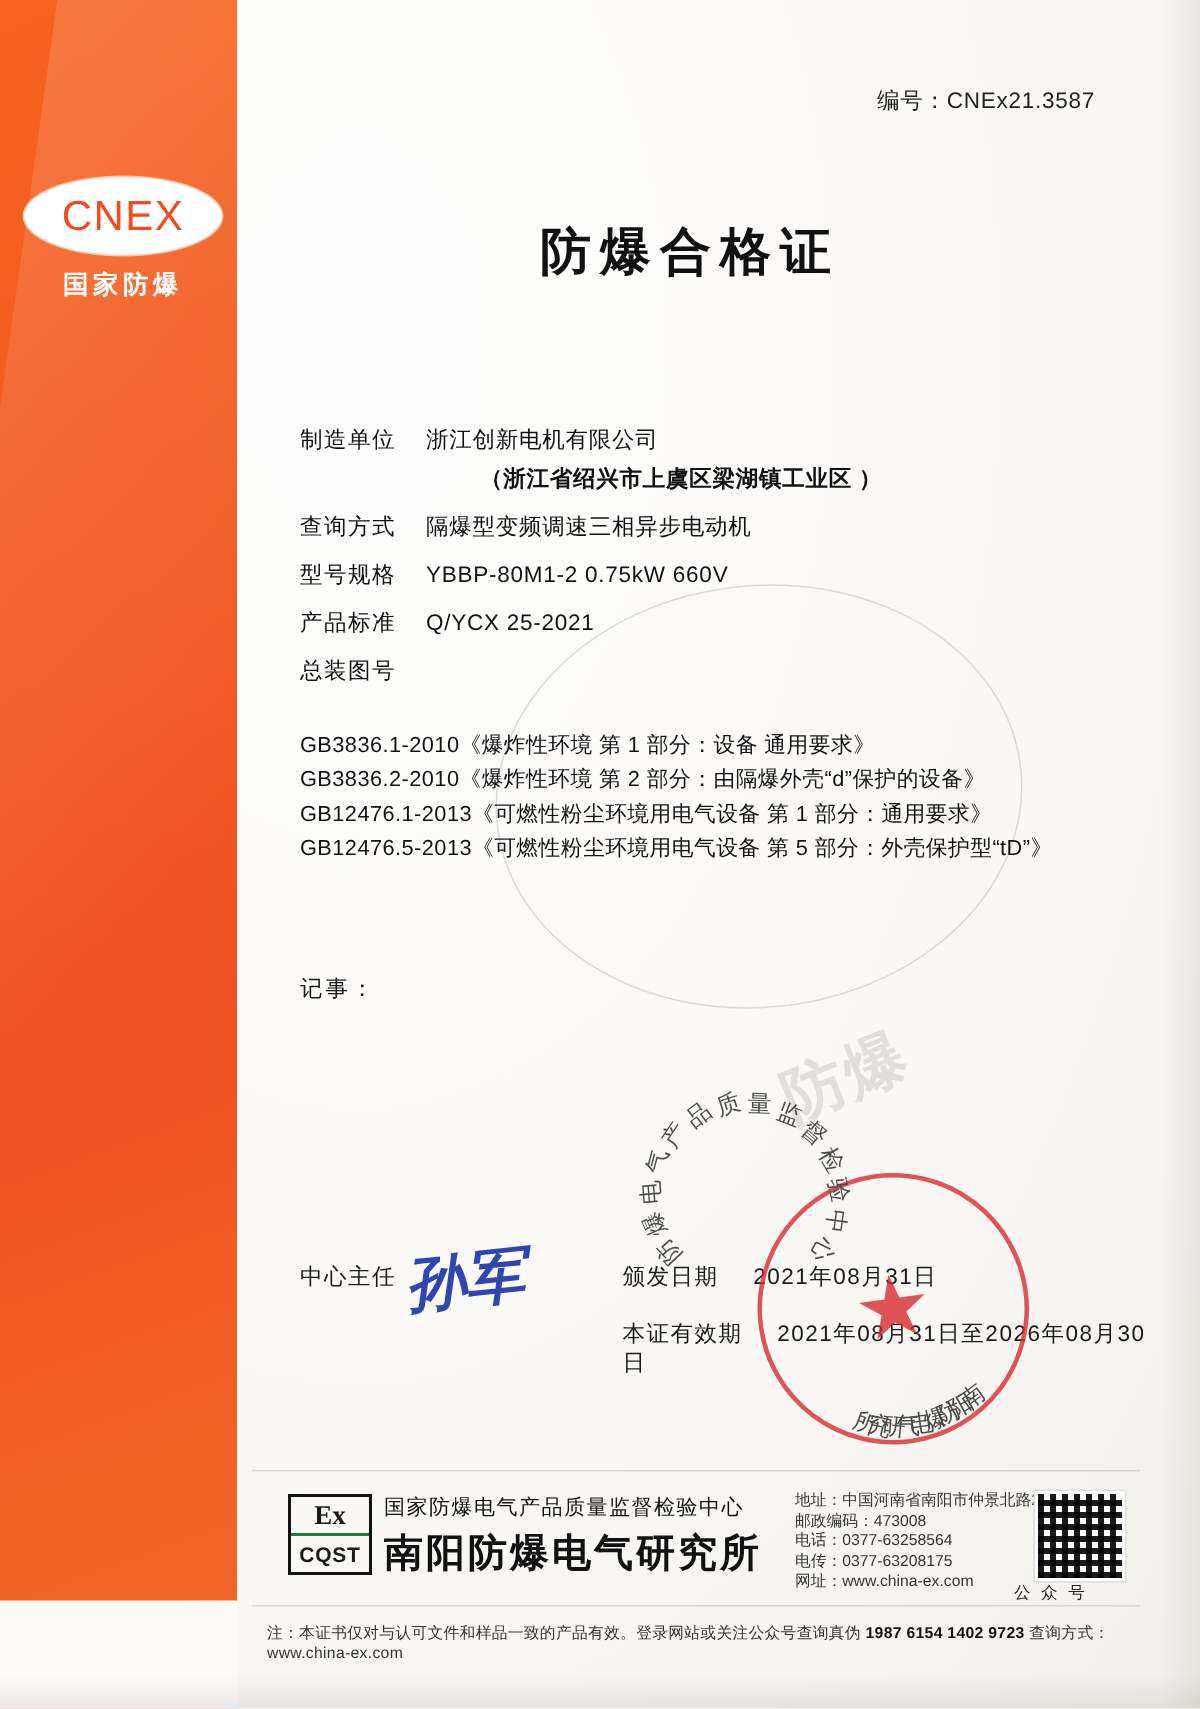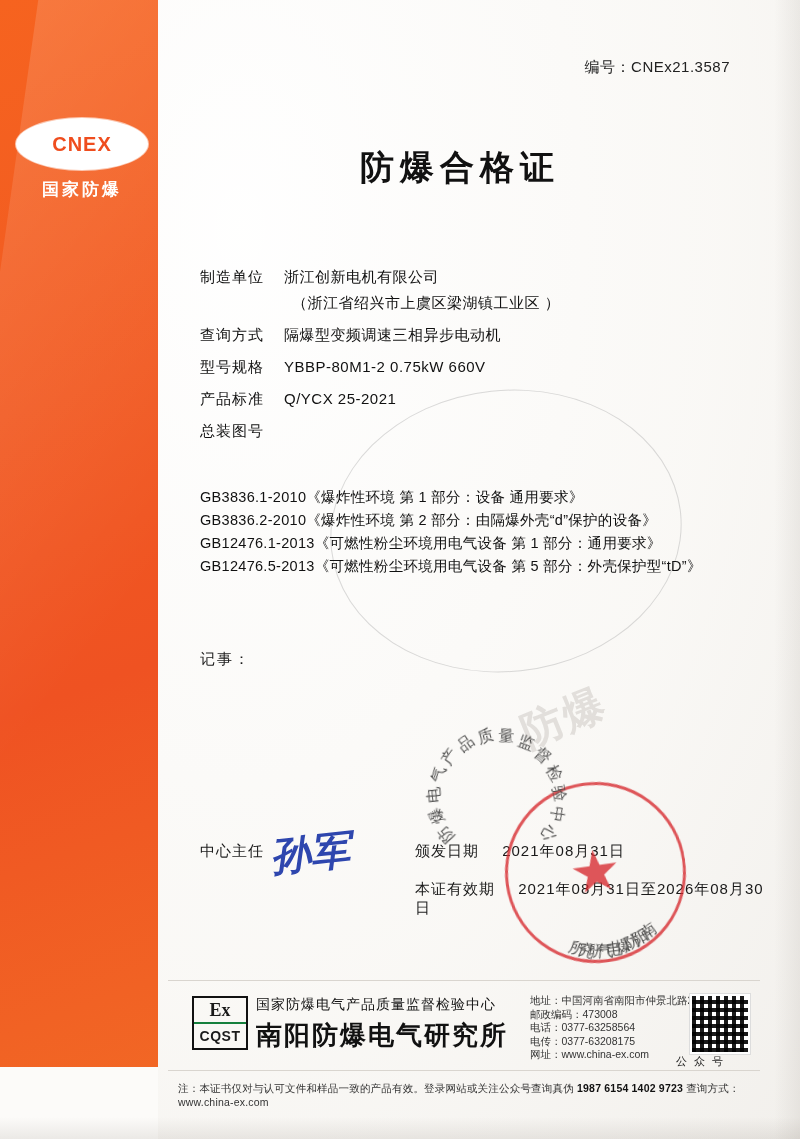--- a/index.html
+++ b/index.html
@@ -62,7 +62,7 @@
     box-shadow:0 0 0 1px rgba(255,255,255,0.6);
   }
   .logo-oval span{
-    color:#ef4d1e;font-size:20px;font-weight:bold;letter-spacing:1px;
+    color:#ef4d1e;font-size:28px;font-weight:normal;letter-spacing:1px;
     font-family:"Liberation Sans", sans-serif;
   }
   .logo-sub{

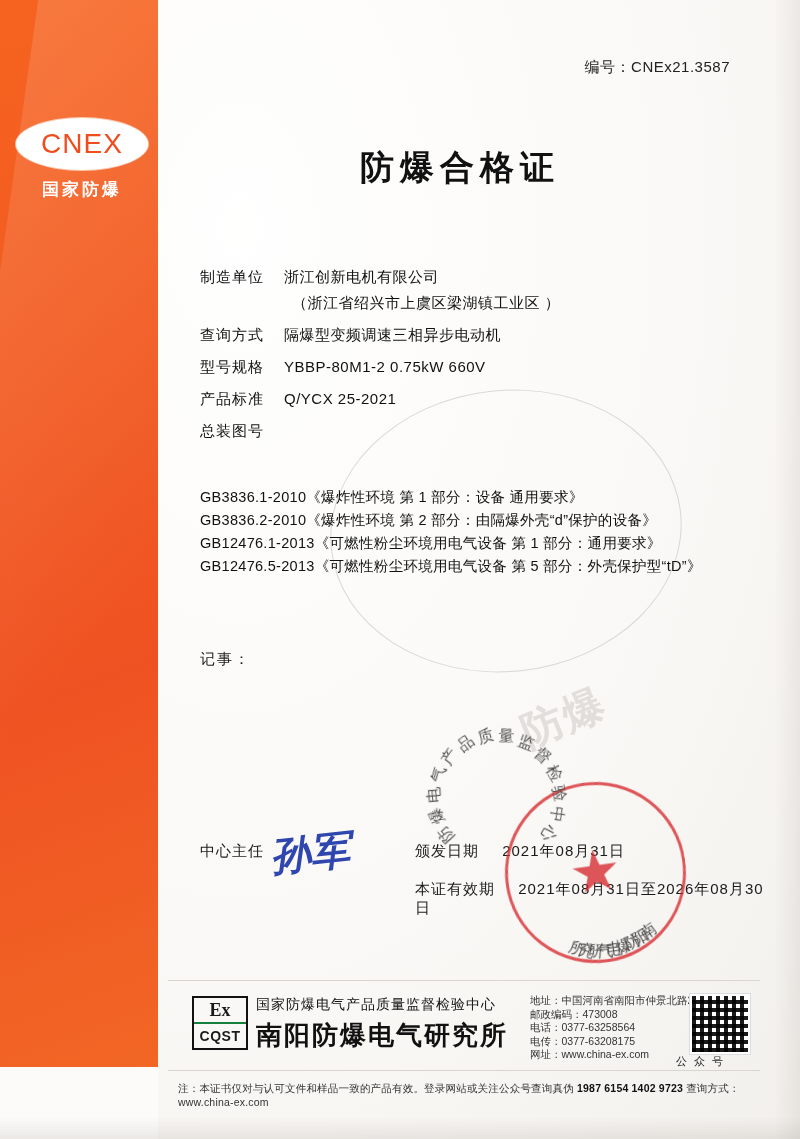--- a/index.html
+++ b/index.html
@@ -98,7 +98,7 @@
 
   
   .fields{
-    position:absolute;left:200px;top:268px;width:560px;
+    position:absolute;left:200px;top:284px;width:560px;
     font-size:15px;color:#111;
   }
   .frow{display:flex;margin-bottom:13px;align-items:baseline;}

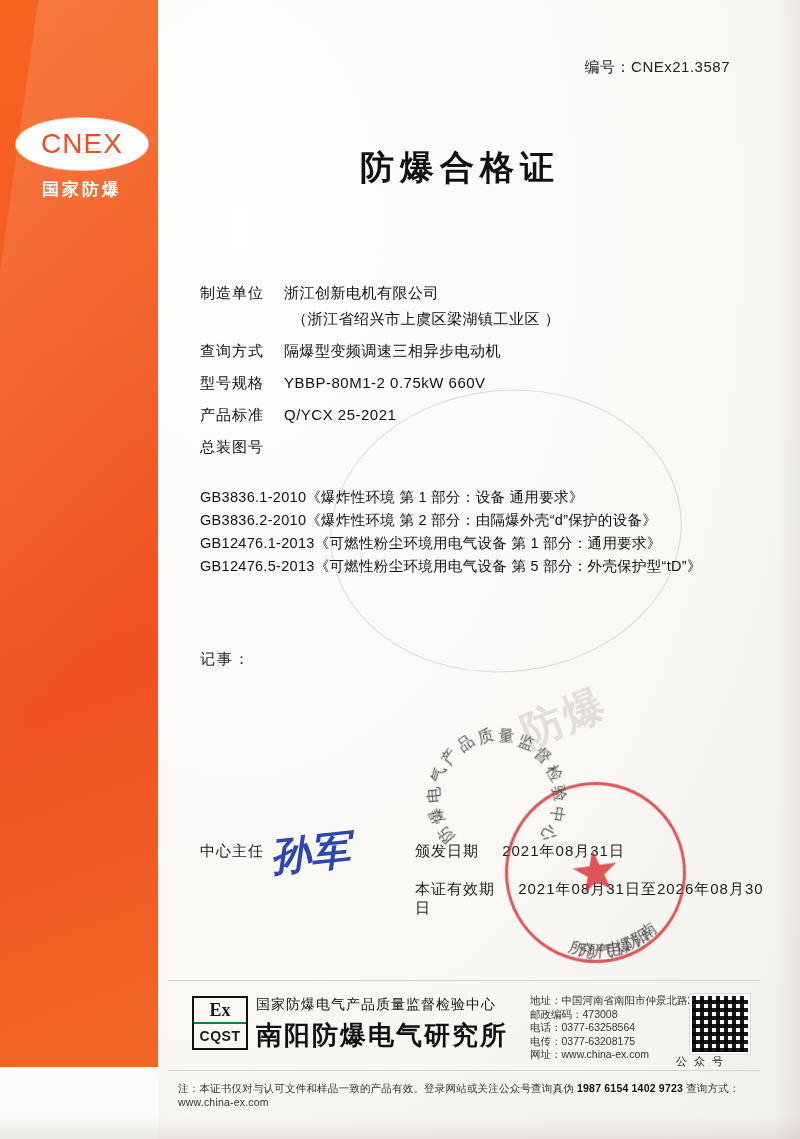--- a/index.html
+++ b/index.html
@@ -104,7 +104,7 @@
   .frow{display:flex;margin-bottom:13px;align-items:baseline;}
   .flabel{width:84px;flex:none;letter-spacing:1px;}
   .fvalue{flex:1;letter-spacing:0.5px;}
-  .fsub{margin:-6px 0 13px 92px;letter-spacing:0.5px;}
+  .fsub{margin:-6px 0 13px 120px;letter-spacing:0.5px;font-weight:bold;}
 
   .standards{
     position:absolute;left:200px;top:486px;width:570px;

